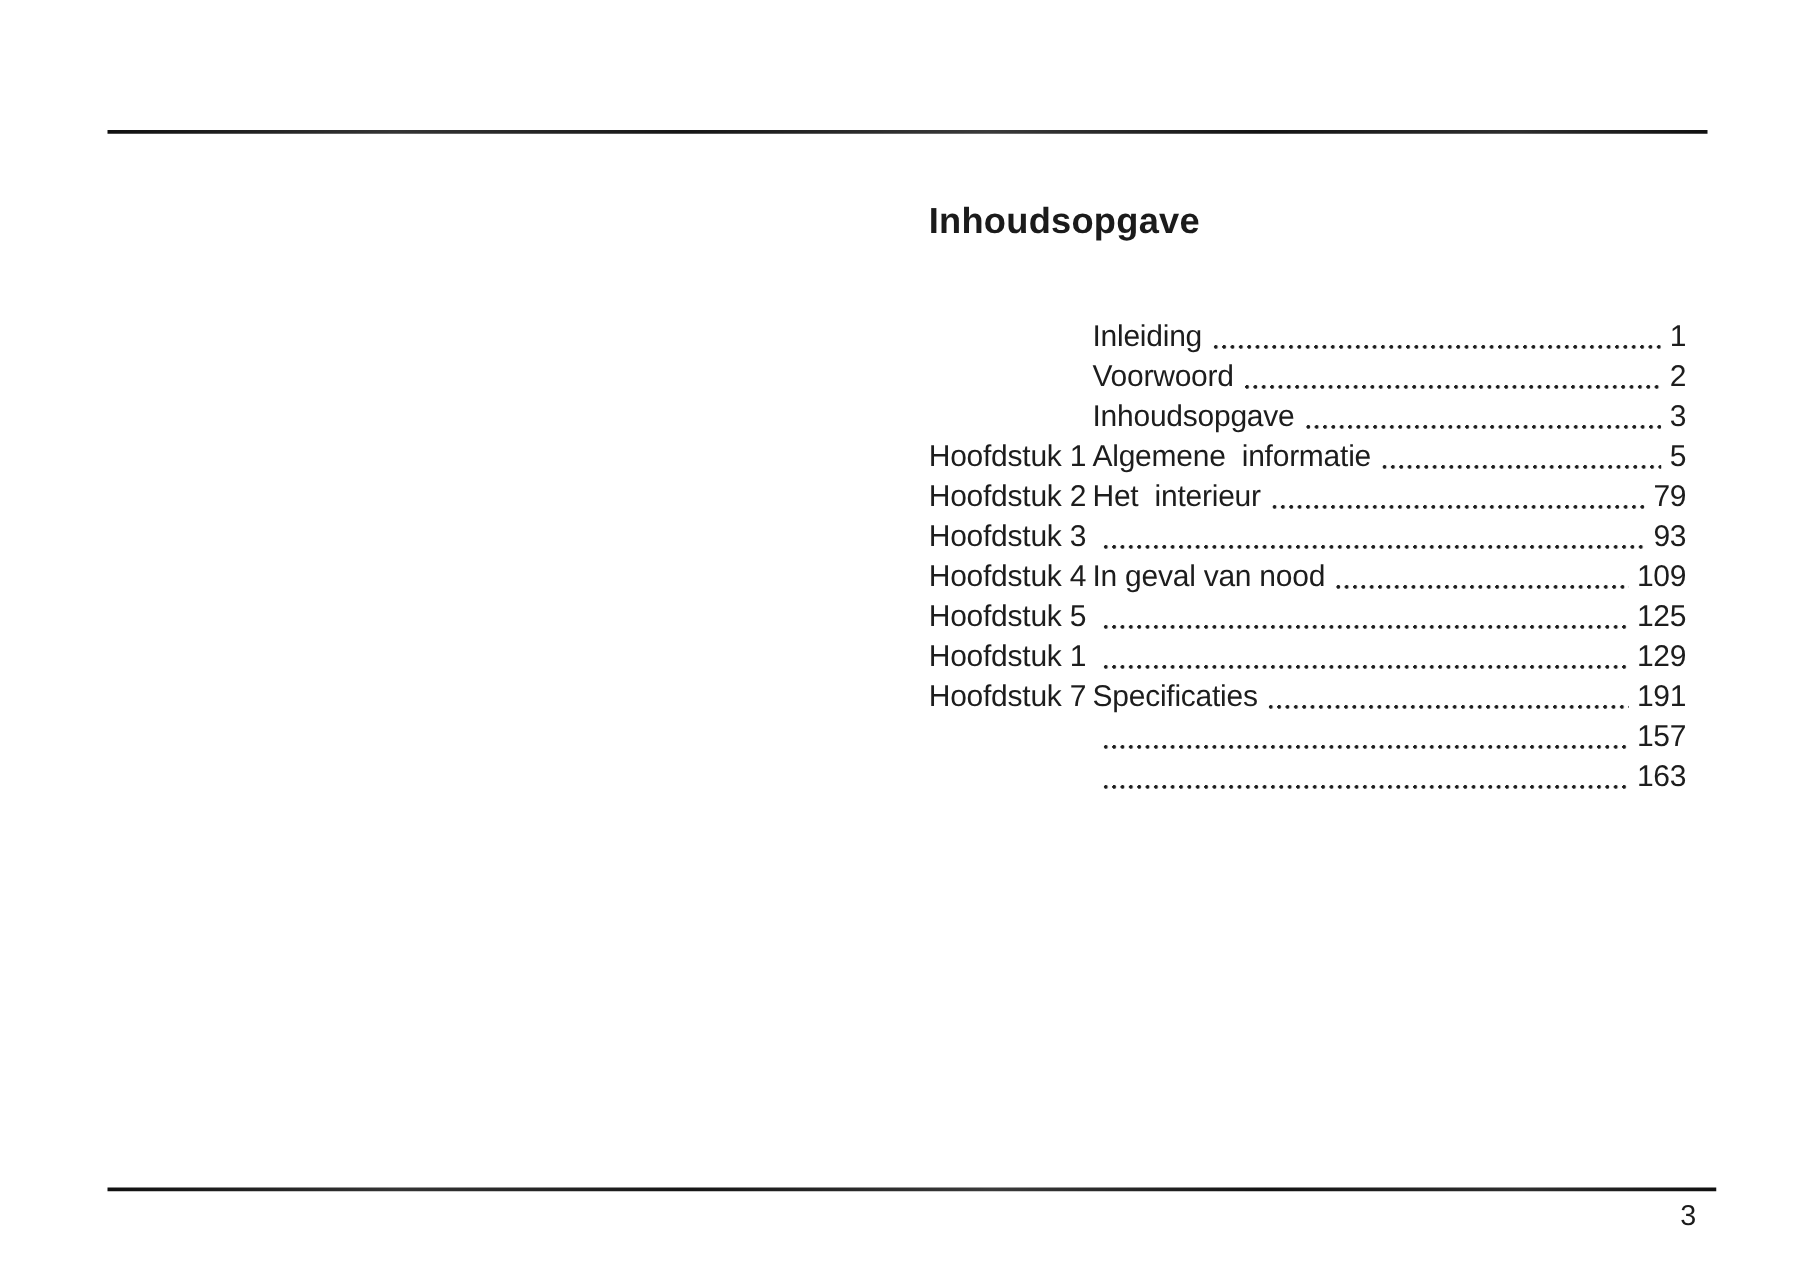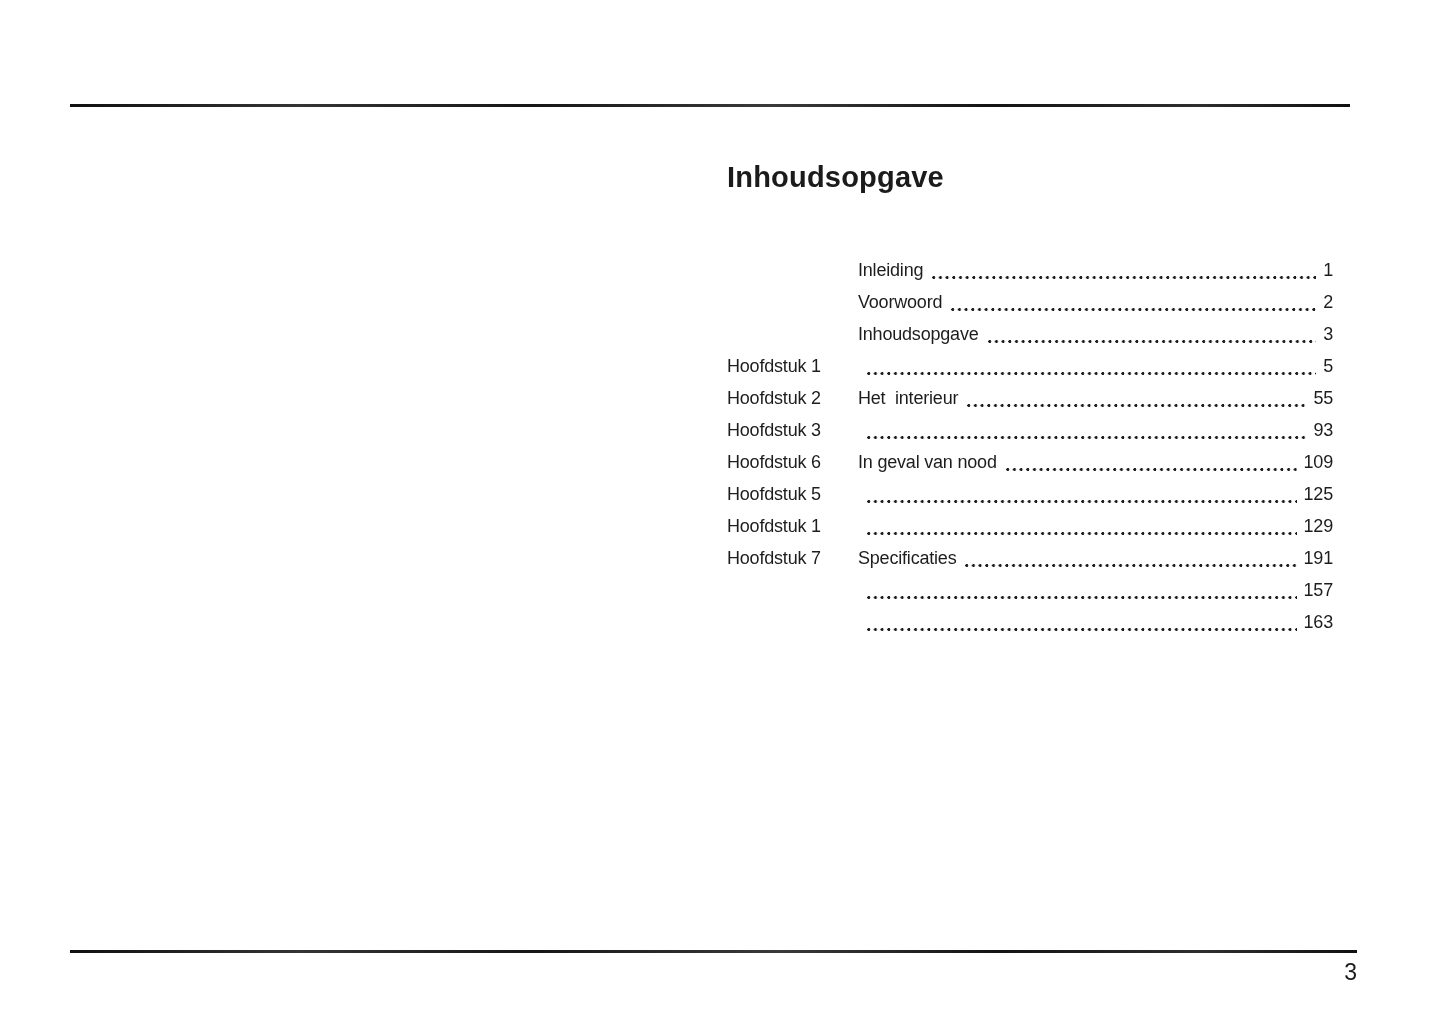--- a/index.html
+++ b/index.html
@@ -19,6 +19,7 @@
     position: absolute;
     inset: 0;
     background: #ffffff;
+    margin-left: 16px;
   }
   .rule {
     position: absolute;

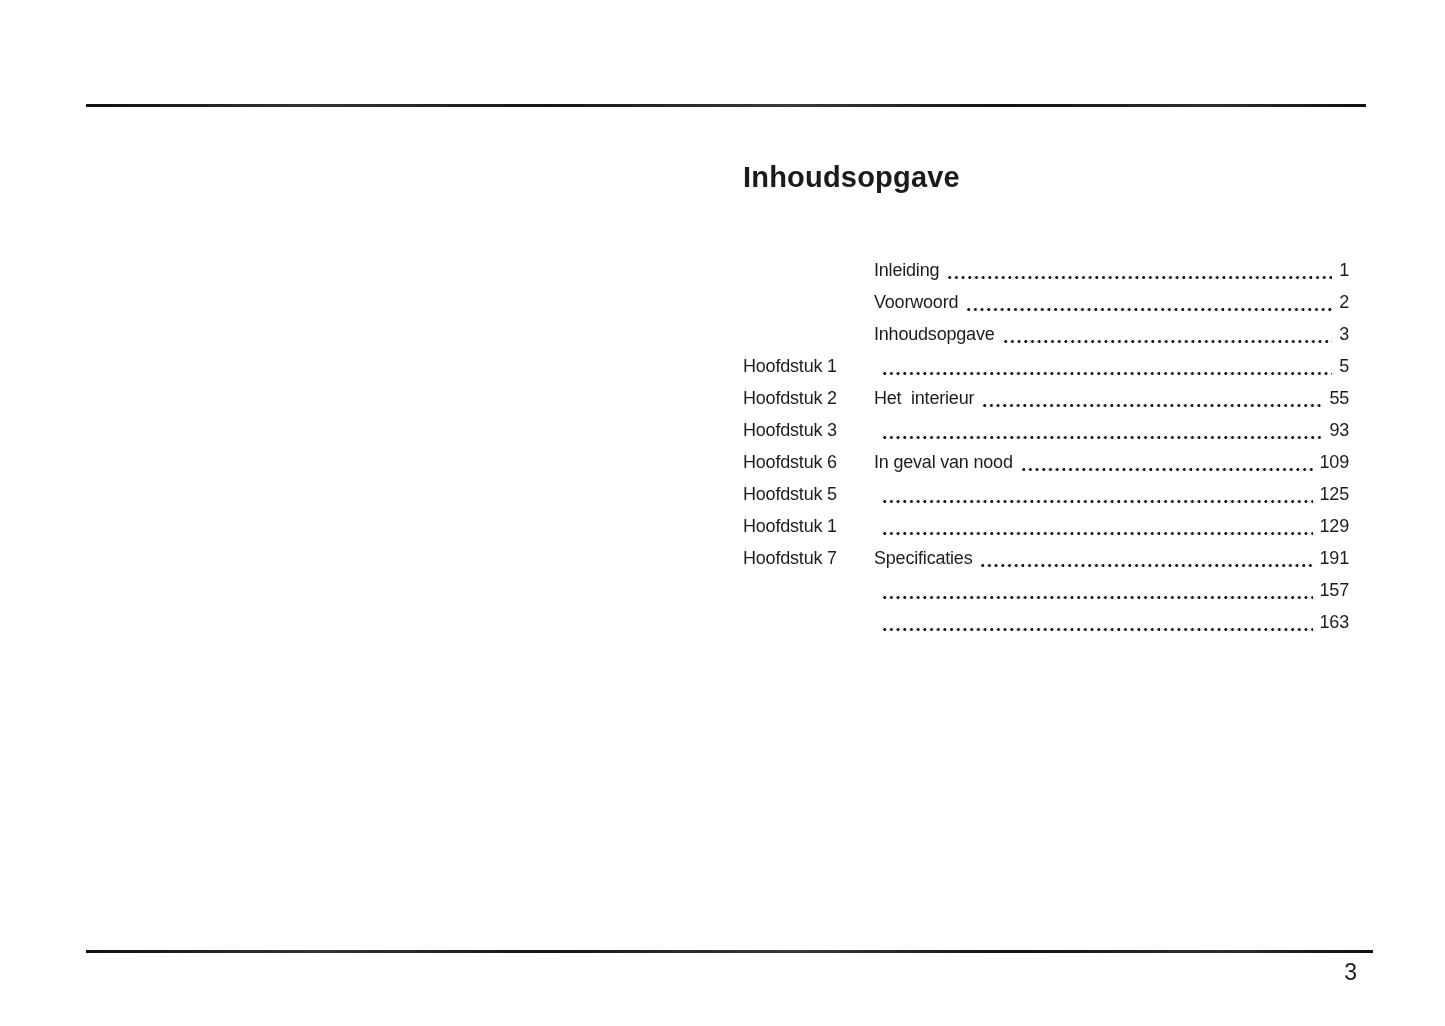--- a/index.html
+++ b/index.html
@@ -60,7 +60,7 @@
     display: flex;
     height: 32px;
     line-height: 32px;
-    font-size: 18px;
+    font-size: 24px;
     letter-spacing: -0.2px;
     white-space: pre;
   }

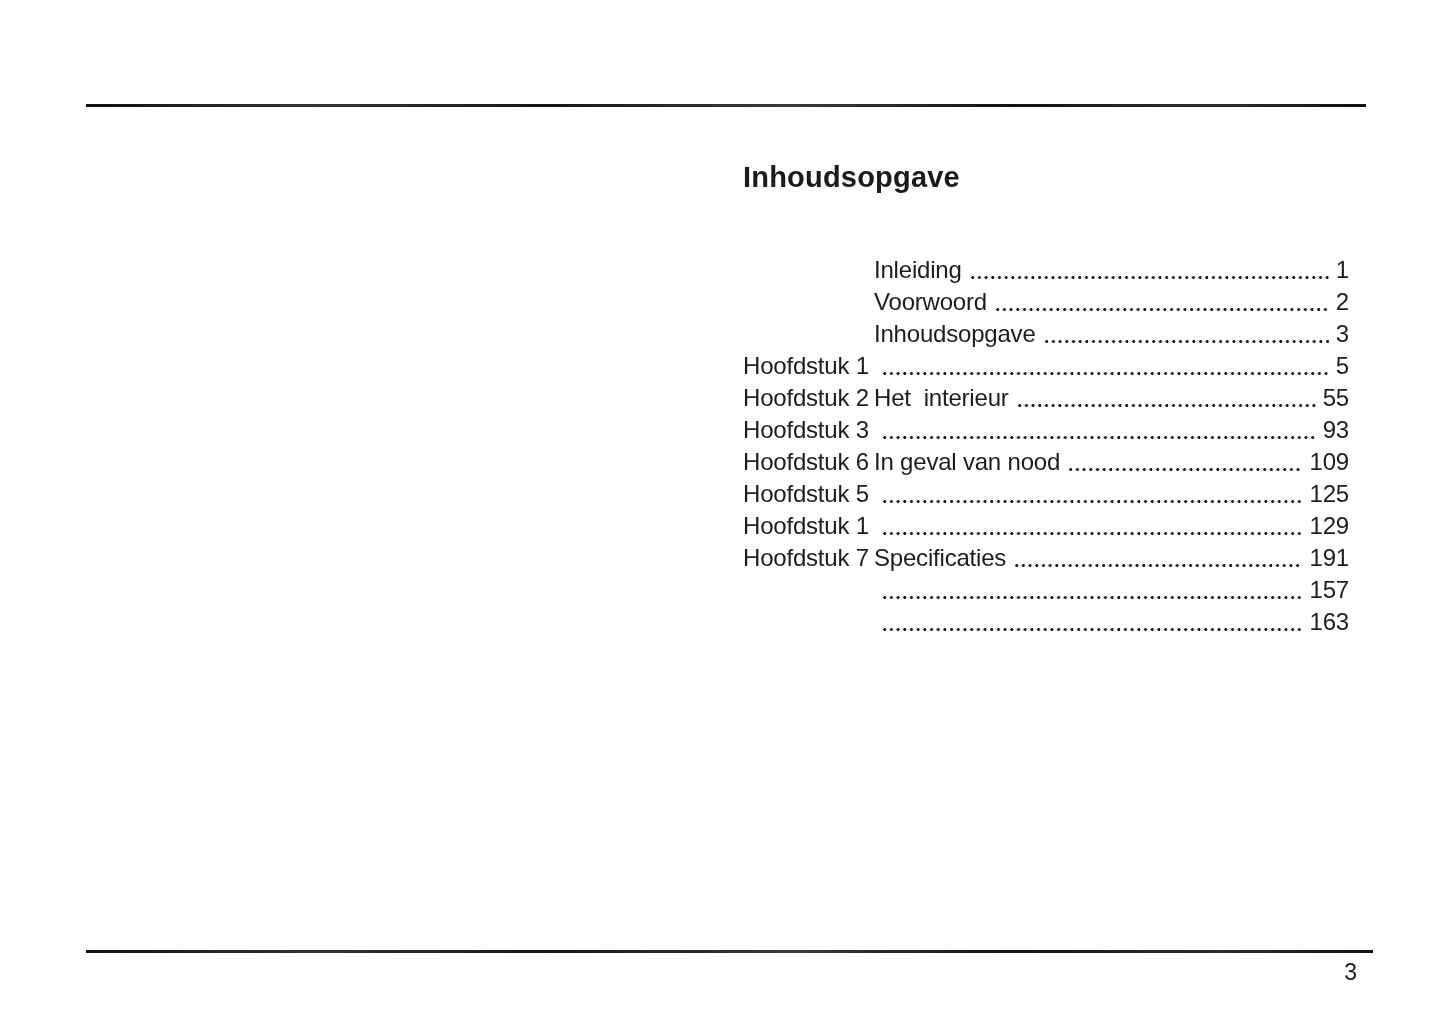--- a/index.html
+++ b/index.html
@@ -123,6 +123,7 @@
   </div>
       <div class="toc-row">
     <span class="toc-label">Hoofdstuk 1</span>
+    <span class="toc-title">Algemene  informatie</span>
     <span class="toc-dots"></span>
     <span class="toc-page">5</span>
   </div>

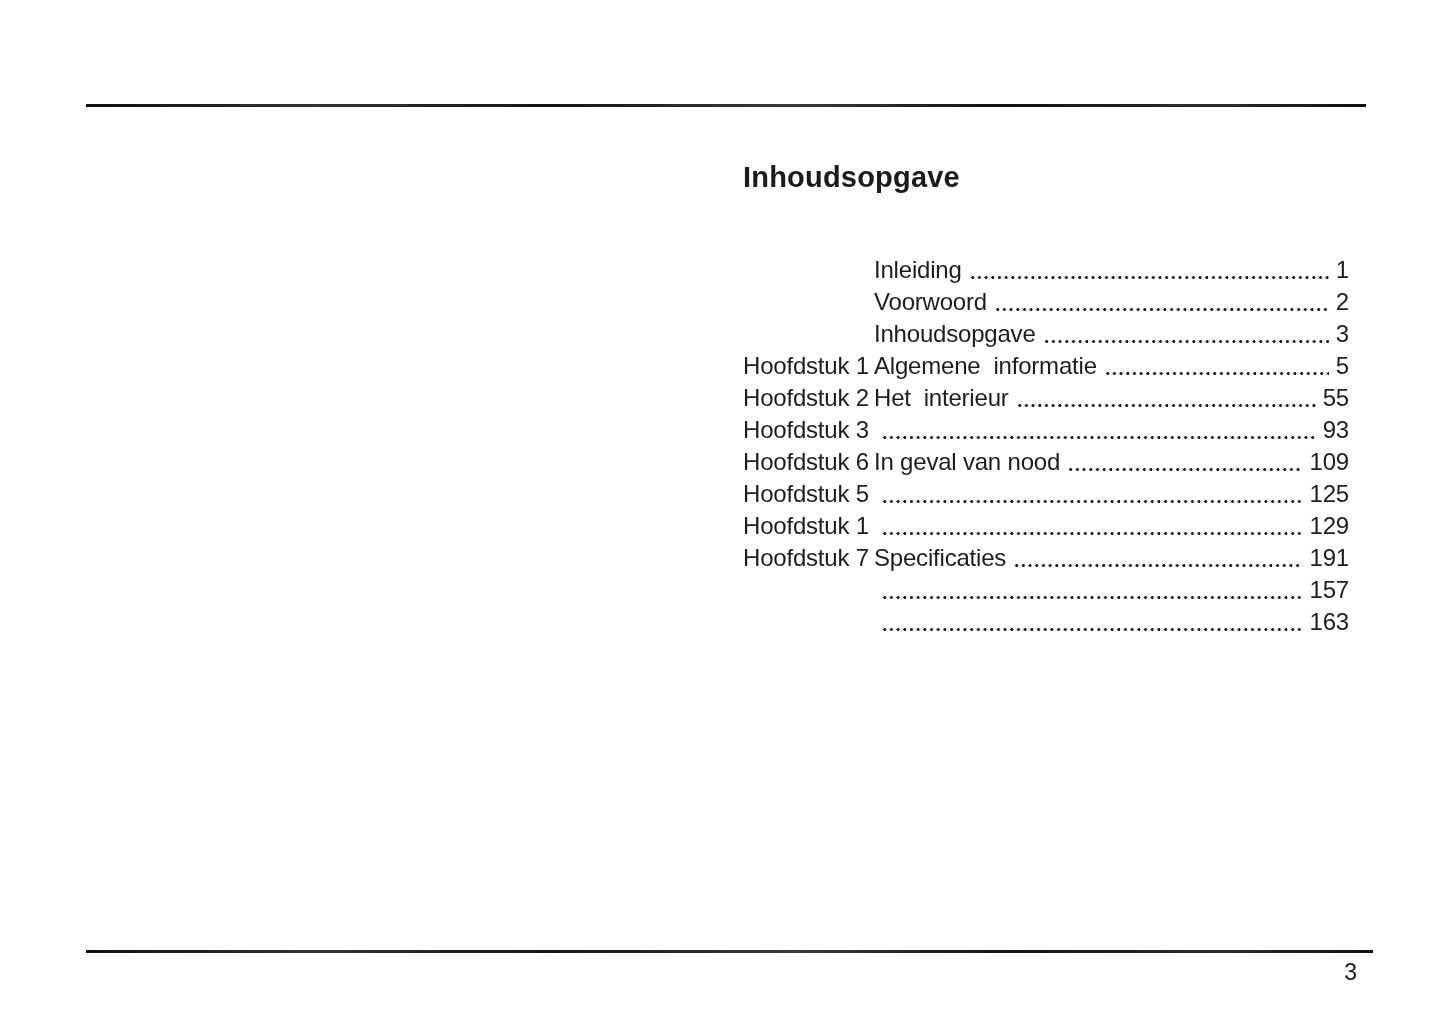--- a/index.html
+++ b/index.html
@@ -131,7 +131,7 @@
     <span class="toc-label">Hoofdstuk 2</span>
     <span class="toc-title">Het  interieur</span>
     <span class="toc-dots"></span>
-    <span class="toc-page">55</span>
+    <span class="toc-page">79</span>
   </div>
       <div class="toc-row">
     <span class="toc-label">Hoofdstuk 3</span>

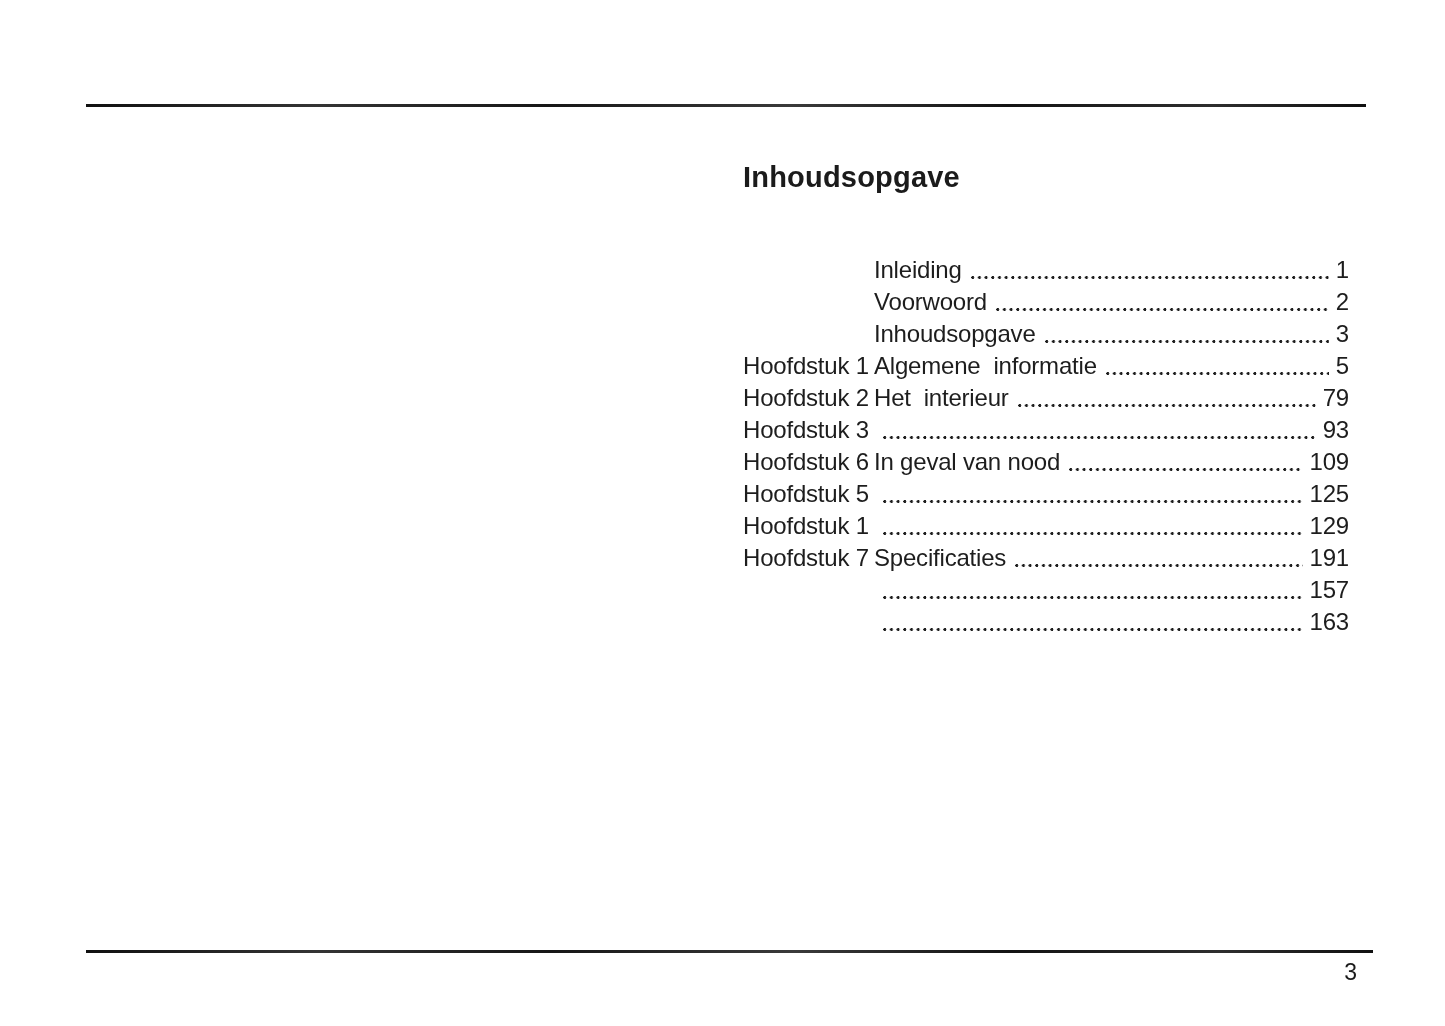--- a/index.html
+++ b/index.html
@@ -139,7 +139,7 @@
     <span class="toc-page">93</span>
   </div>
       <div class="toc-row">
-    <span class="toc-label">Hoofdstuk 6</span>
+    <span class="toc-label">Hoofdstuk 4</span>
     <span class="toc-title">In geval van nood</span>
     <span class="toc-dots"></span>
     <span class="toc-page">109</span>

